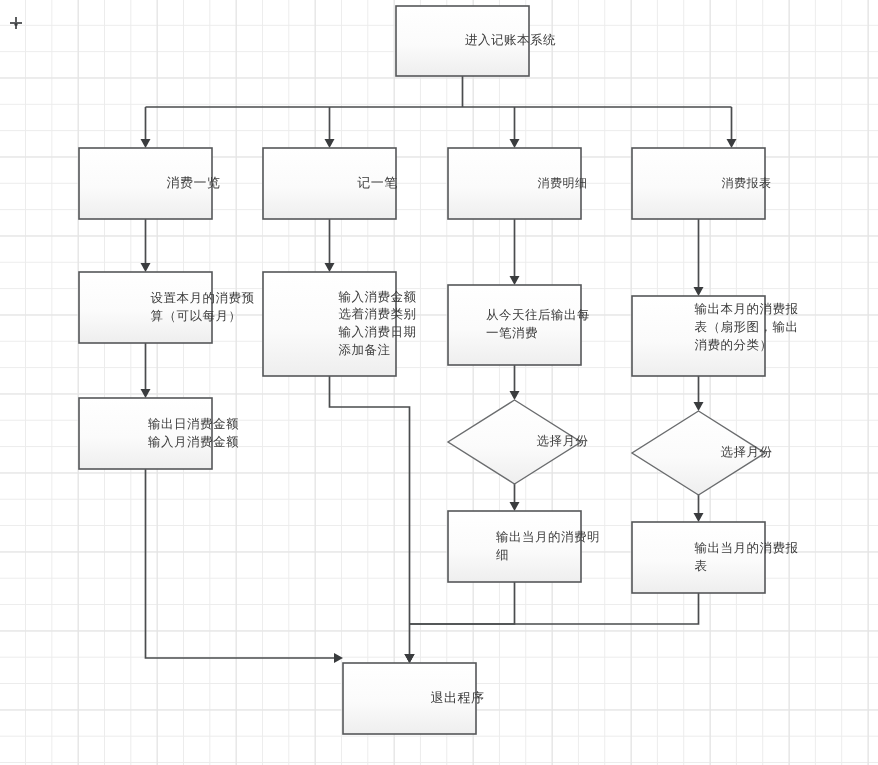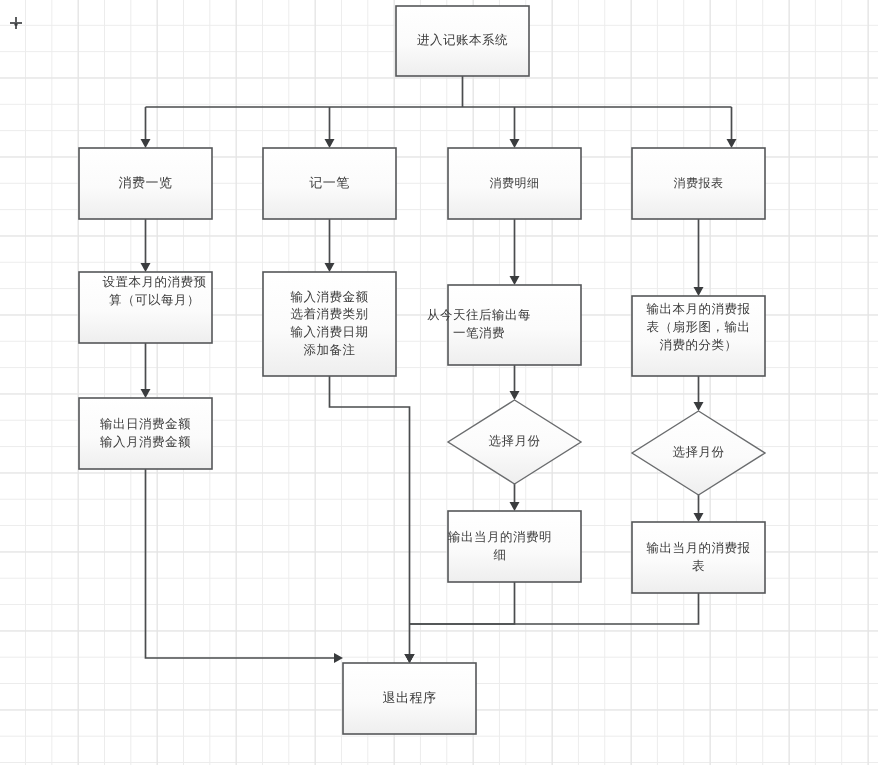--- a/index.html
+++ b/index.html
@@ -59,12 +59,12 @@
     display: flex;
     align-items: center;
     justify-content: center;
-    text-align: center;
     color: #3b3b3b;
     line-height: 1.42;
     letter-spacing: 0.5px;
     pointer-events: none;
     white-space: pre-line;
+    margin-left: 48px;
   }
   .sz-sm { font-size: 12.5px; }
   .sz-md { font-size: 13px; }

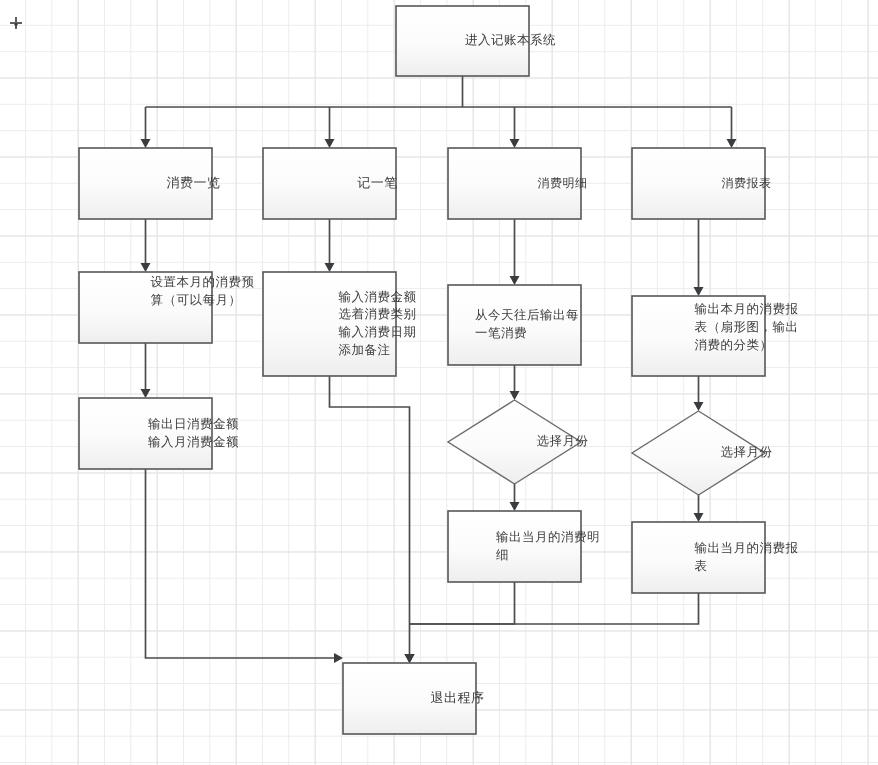--- a/index.html
+++ b/index.html
@@ -165,7 +165,7 @@
       <div class="node-label sz-md" style="left: 263px; top: 148px; width: 133px; height: 71px; border-radius: 23px;">记一笔</div>
       <div class="node-label sz-lg" style="left: 448px; top: 148px; width: 133px; height: 71px;">消费明细</div>
       <div class="node-label sz-lg" style="left: 632px; top: 148px; width: 133px; height: 71px; border-radius: 15px;">消费报表</div>
-      <div class="node-label sz-sm" style="left: 79px; top: 256px; width: 151px; height: 71px; font-family: Liberation Serif, serif;">设置本月的消费预
+      <div class="node-label sz-sm" style="left: 79px; top: 272px; width: 151px; height: 71px; font-family: Liberation Serif, serif;">设置本月的消费预
 算（可以每月）</div>
       <div class="node-label sz-sm" style="left: 263px; top: 272px; width: 133px; height: 104px;">输入消费金额
 选着消费类别

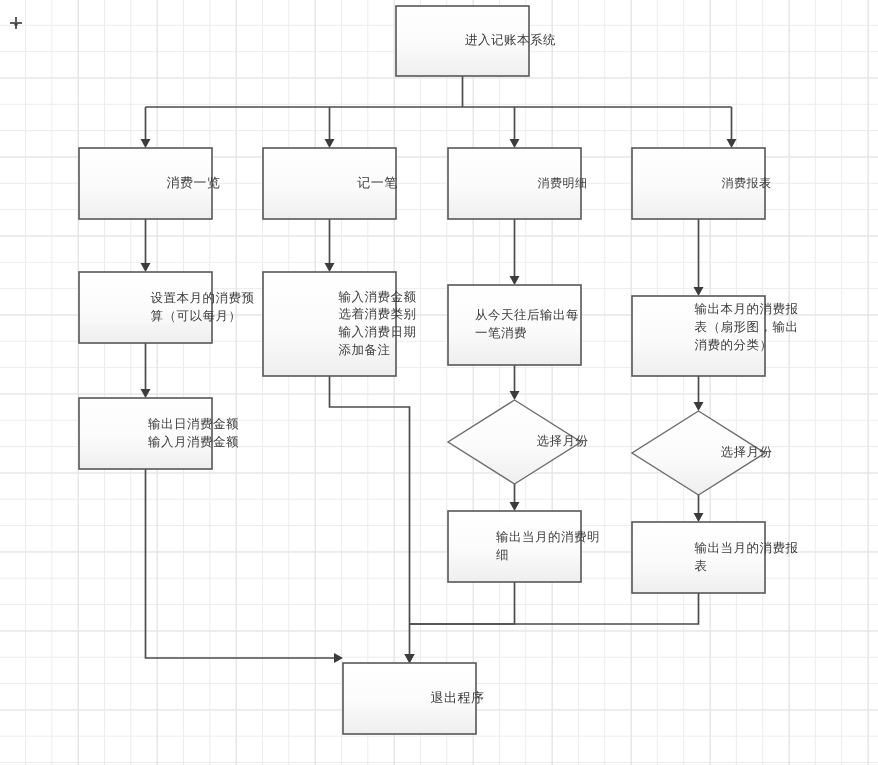--- a/index.html
+++ b/index.html
@@ -171,7 +171,7 @@
 选着消费类别
 输入消费日期
 添加备注</div>
-      <div class="node-label sz-sm" style="left: 425px; top: 285px; width: 108px; height: 80px;">从今天往后输出每
+      <div class="node-label sz-sm" style="left: 436px; top: 285px; width: 108px; height: 80px;">从今天往后输出每
 一笔消费</div>
       <div class="node-label sz-sm" style="left: 632px; top: 300px; width: 133px; height: 56px;">输出本月的消费报
 表（扇形图，输出

